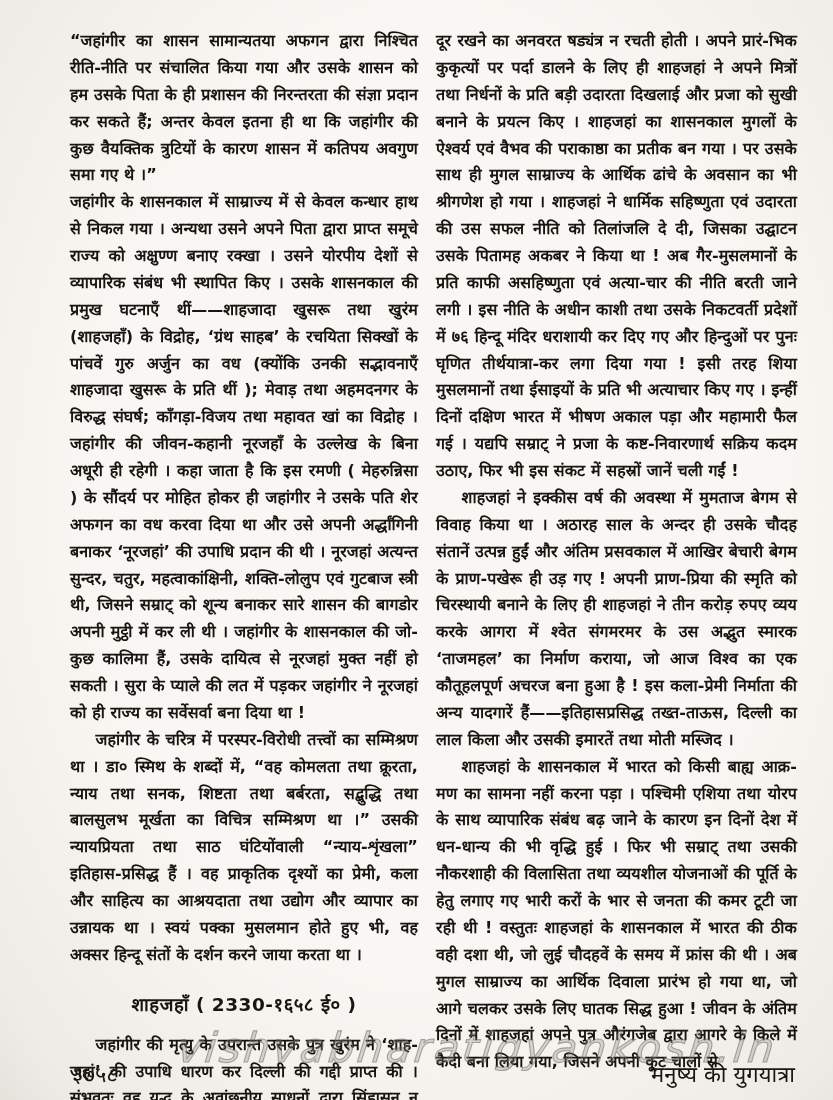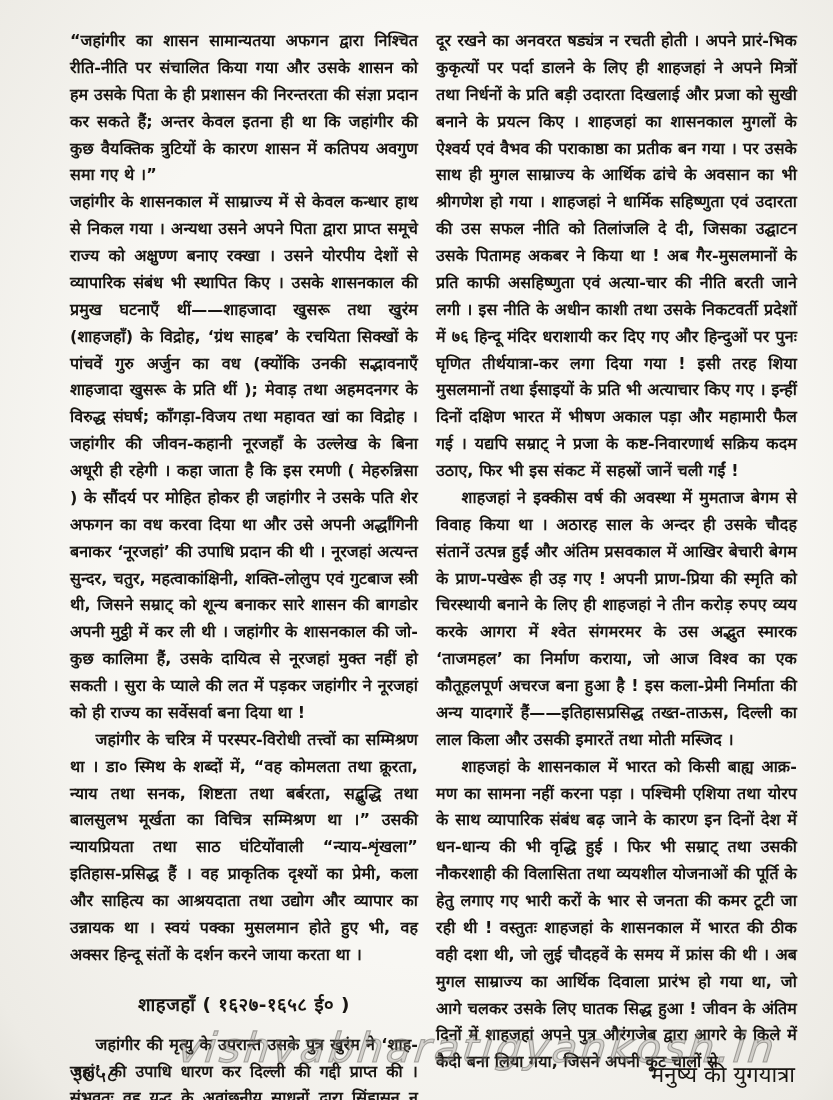--- a/index.html
+++ b/index.html
@@ -66,7 +66,7 @@
         <p class="quote">“जहांगीर का शासन सामान्यतया अफगन द्वारा निश्चित रीति-नीति पर संचालित किया गया और उसके शासन को हम उसके पिता के ही प्रशासन की निरन्तरता की संज्ञा प्रदान कर सकते हैं; अन्तर केवल इतना ही था कि जहांगीर की कुछ वैयक्तिक त्रुटियों के कारण शासन में कतिपय अवगुण समा गए थे ।”</p>
         <p class="cont">जहांगीर के शासनकाल में साम्राज्य में से केवल कन्धार हाथ से निकल गया । अन्यथा उसने अपने पिता द्वारा प्राप्त समूचे राज्य को अक्षुण्ण बनाए रक्खा । उसने योरपीय देशों से व्यापारिक संबंध भी स्थापित किए । उसके शासनकाल की प्रमुख घटनाएँ थीं——शाहजादा खुसरू तथा खुरंम (शाहजहाँ) के विद्रोह, ‘ग्रंथ साहब’ के रचयिता सिक्खों के पांचवें गुरु अर्जुन का वध (क्योंकि उनकी सद्भावनाएँ शाहजादा खुसरू के प्रति थीं ); मेवाड़ तथा अहमदनगर के विरुद्ध संघर्ष; काँगड़ा-विजय तथा महावत खां का विद्रोह । जहांगीर की जीवन-कहानी नूरजहाँ के उल्लेख के बिना अधूरी ही रहेगी । कहा जाता है कि इस रमणी ( मेहरुन्निसा ) के सौंदर्य पर मोहित होकर ही जहांगीर ने उसके पति शेर अफगन का वध करवा दिया था और उसे अपनी अर्द्धांगिनी बनाकर ‘नूरजहां’ की उपाधि प्रदान की थी । नूरजहां अत्यन्त सुन्दर, चतुर, महत्वाकांक्षिनी, शक्ति-लोलुप एवं गुटबाज स्त्री थी, जिसने सम्राट् को शून्य बनाकर सारे शासन की बागडोर अपनी मुट्ठी में कर ली थी । जहांगीर के शासनकाल की जो-कुछ कालिमा हैं, उसके दायित्व से नूरजहां मुक्त नहीं हो सकती । सुरा के प्याले की लत में पड़कर जहांगीर ने नूरजहां को ही राज्य का सर्वेसर्वा बना दिया था !</p>
         <p class="para">जहांगीर के चरित्र में परस्पर-विरोधी तत्त्वों का सम्मिश्रण था । डा० स्मिथ के शब्दों में, “वह कोमलता तथा क्रूरता, न्याय तथा सनक, शिष्टता तथा बर्बरता, सद्बुद्धि तथा बालसुलभ मूर्खता का विचित्र सम्मिश्रण था ।” उसकी न्यायप्रियता तथा साठ घंटियोंवाली “न्याय-शृंखला” इतिहास-प्रसिद्ध हैं । वह प्राकृतिक दृश्यों का प्रेमी, कला और साहित्य का आश्रयदाता तथा उद्योग और व्यापार का उन्नायक था । स्वयं पक्का मुसलमान होते हुए भी, वह अक्सर हिन्दू संतों के दर्शन करने जाया करता था ।</p>
-        <h2 class="heading">शाहजहाँ ( १६२७-१६५८ ई० )</h2>
+        <h2 class="heading">शाहजहाँ ( 2330-१६५८ ई० )</h2>
         <p class="para">जहांगीर की मृत्यु के उपरान्त उसके पुत्र खुरंम ने ‘शाह-जहां’ की उपाधि धारण कर दिल्ली की गद्दी प्राप्त की । संभवतः वह युद्ध के अवांछनीय साधनों द्वारा सिंहासन न प्राप्त करता, यदि नूरजहां लगातार उसके पीछे पड़कर उसे गद्दी से</p>
       </div>
     <div class="col col-right">

